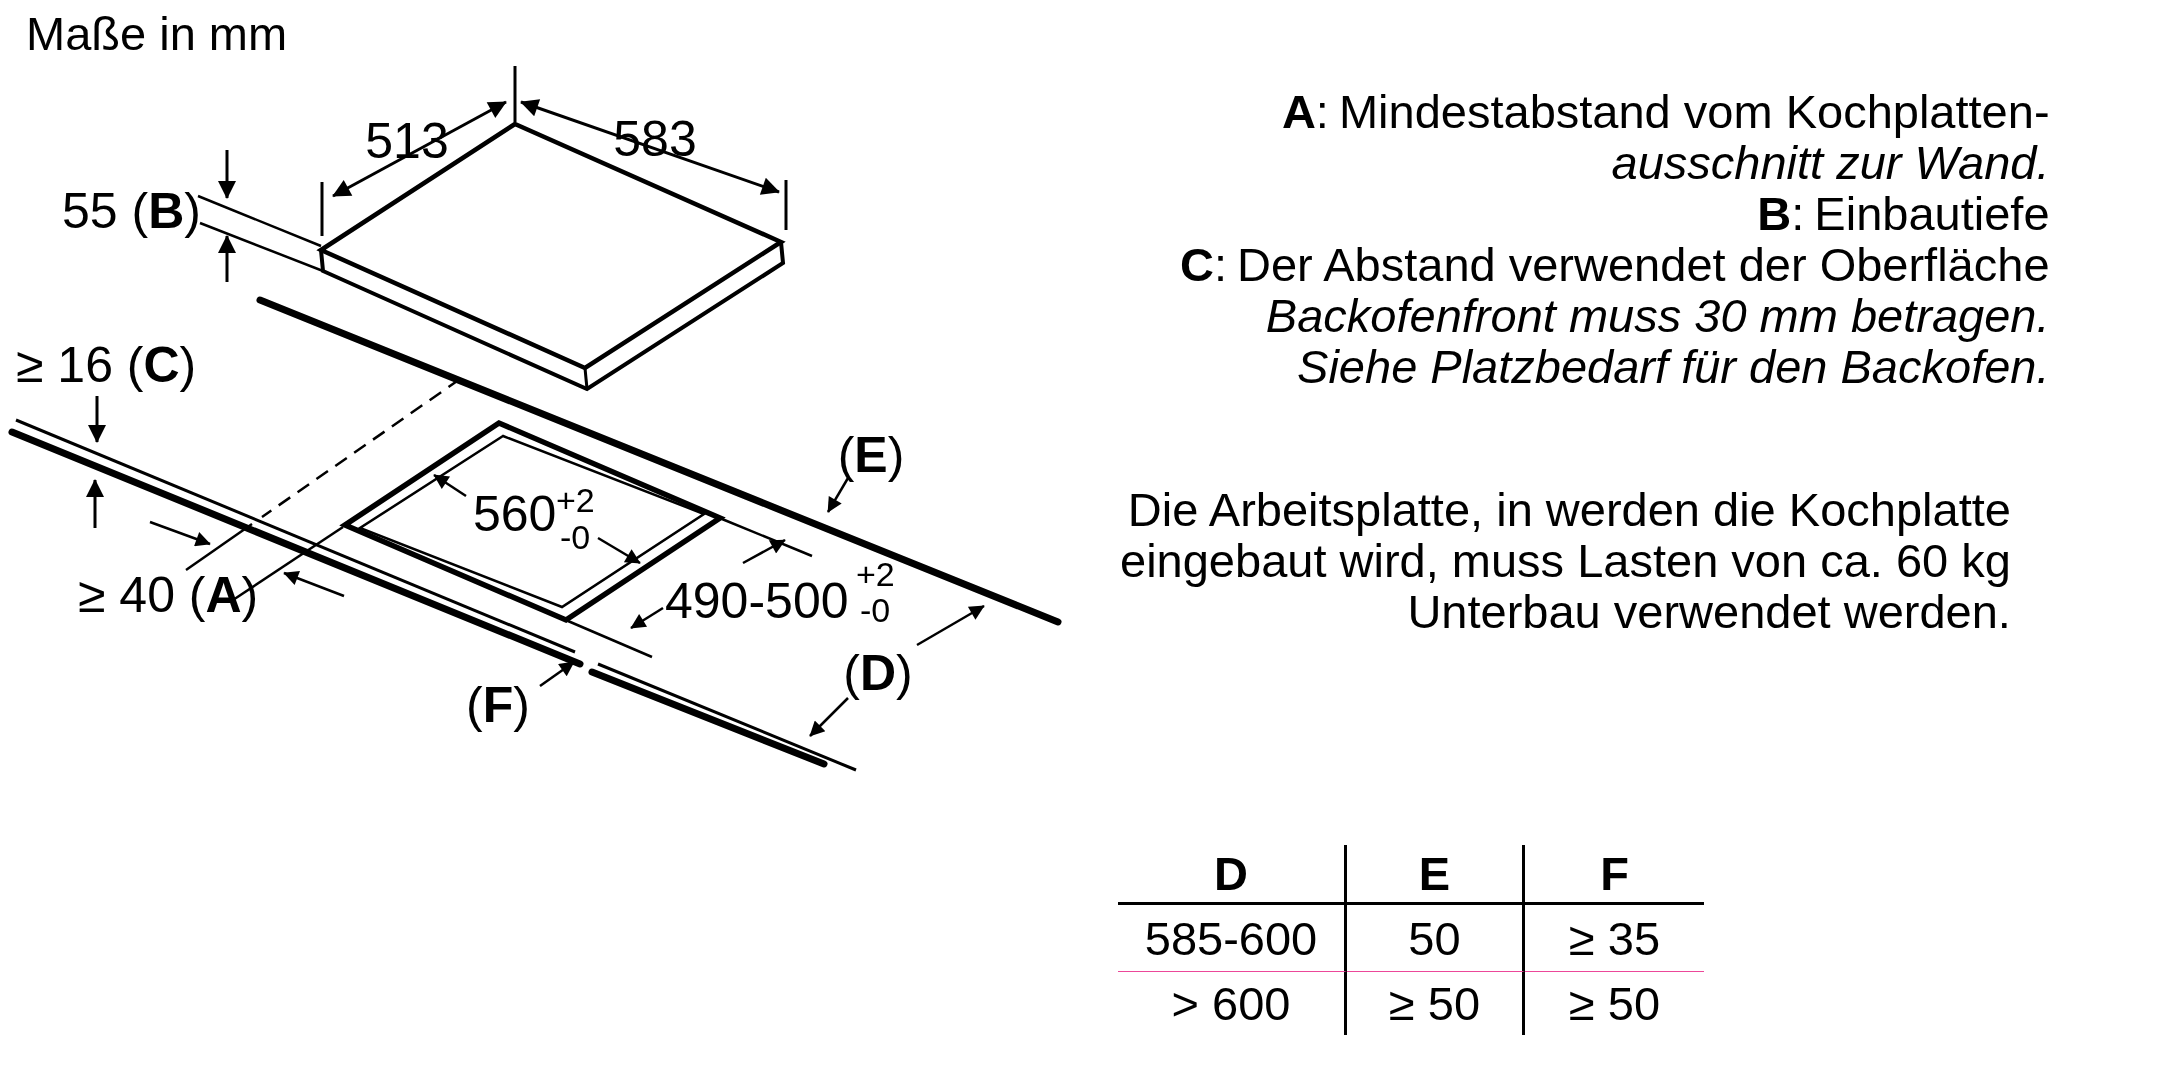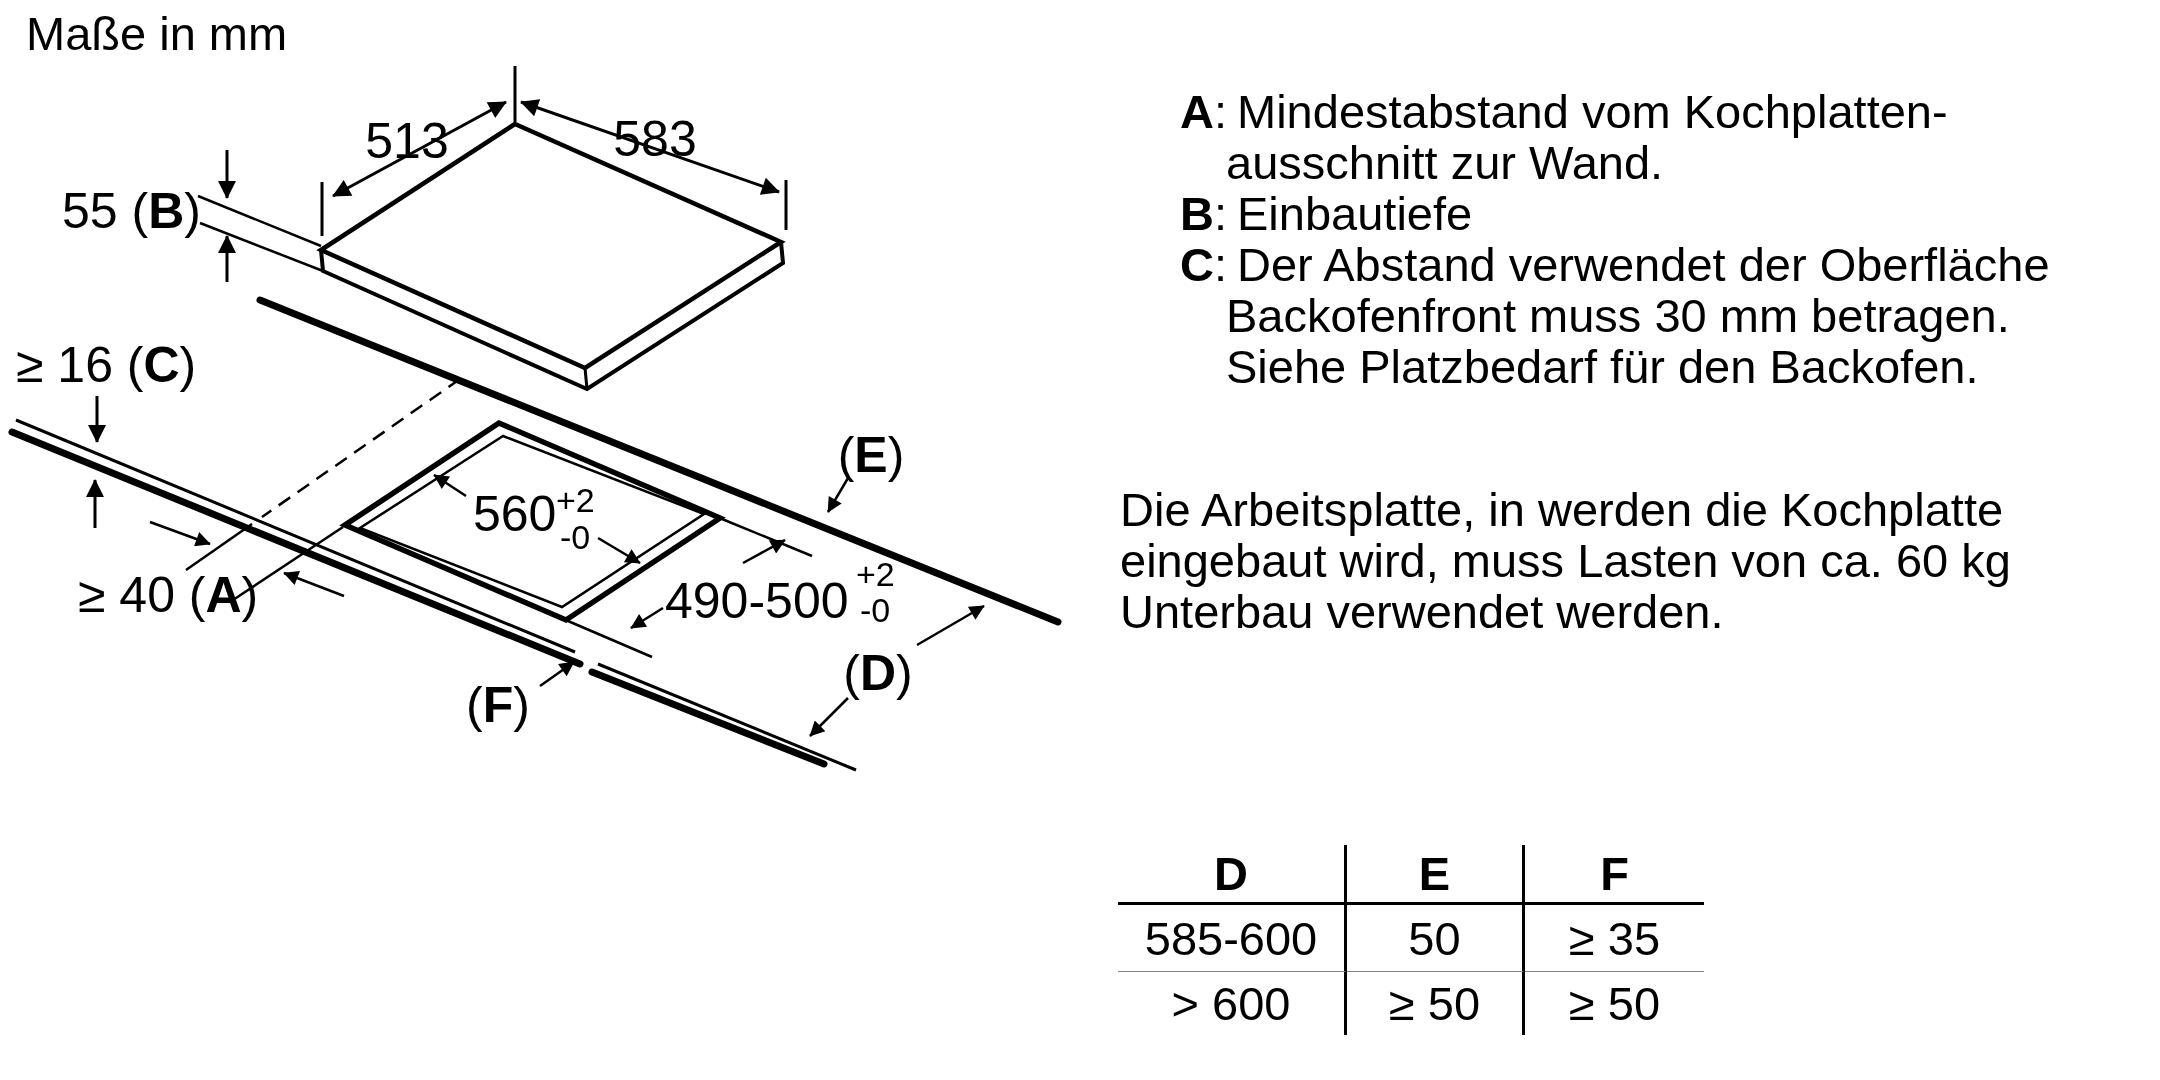--- a/index.html
+++ b/index.html
@@ -5,7 +5,7 @@
   html,body{margin:0;padding:0;background:#ffffff;}
   .screen{
     position:relative;width:2160px;height:1080px;background:#ffffff;
-    font-family:"Liberation Sans",sans-serif;color:#000;overflow:hidden;
+    font-family:"Liberation Sans",sans-serif;color:#000;overflow:hidden;text-align:right;
   }
   .page-title{
     position:absolute;left:26px;top:8px;font-size:47px;line-height:52px;color:#000;

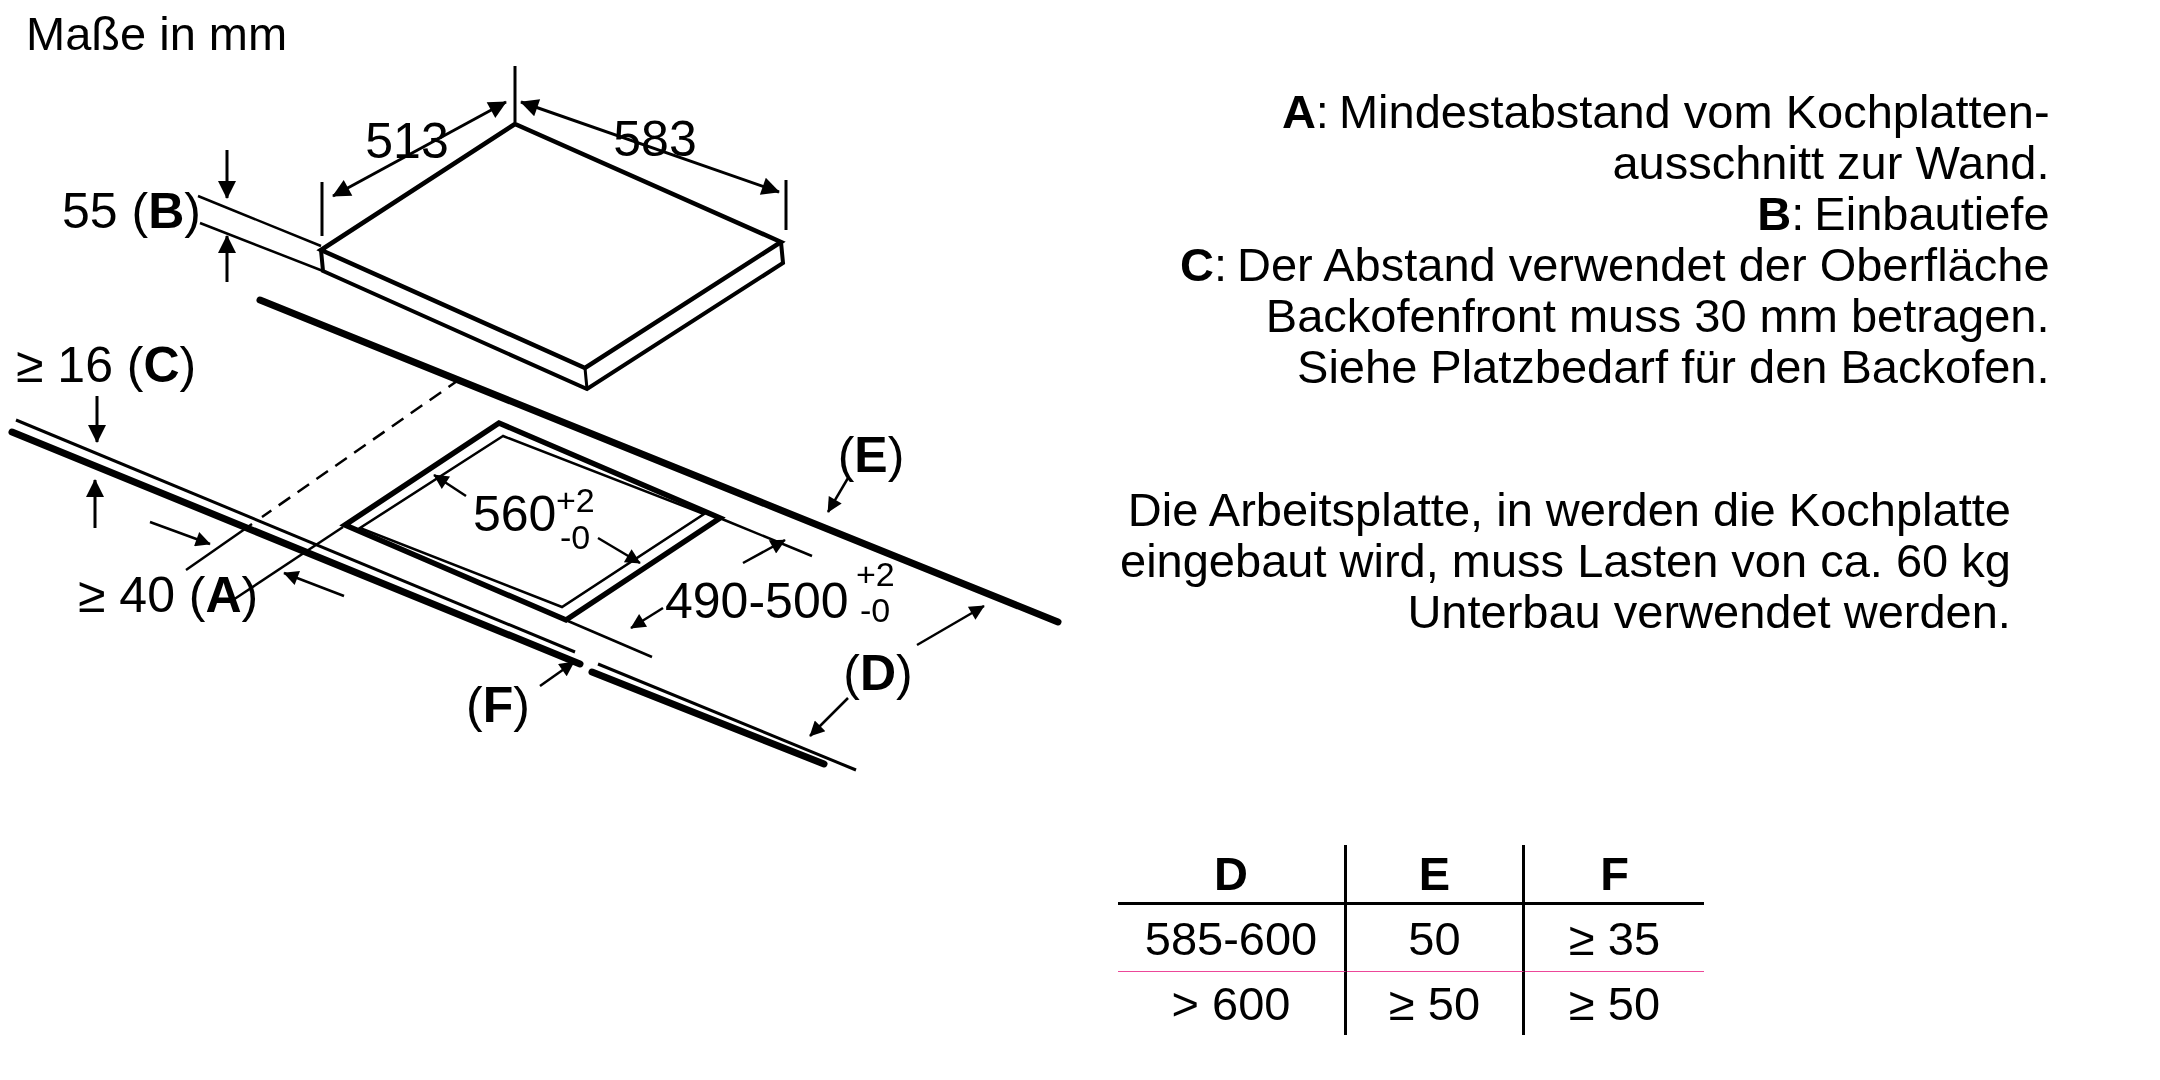--- a/index.html
+++ b/index.html
@@ -18,7 +18,7 @@
 
   .legend{position:absolute;left:1180px;top:86px;font-size:47px;line-height:51px;}
   .lrow{white-space:nowrap;}
-  .lrow.cont{padding-left:46px;}
+  .lrow.cont{padding-left:46px;font-style:italic;}
   .lkey{font-weight:bold;}
   .lsep{padding-right:10px;}
 

